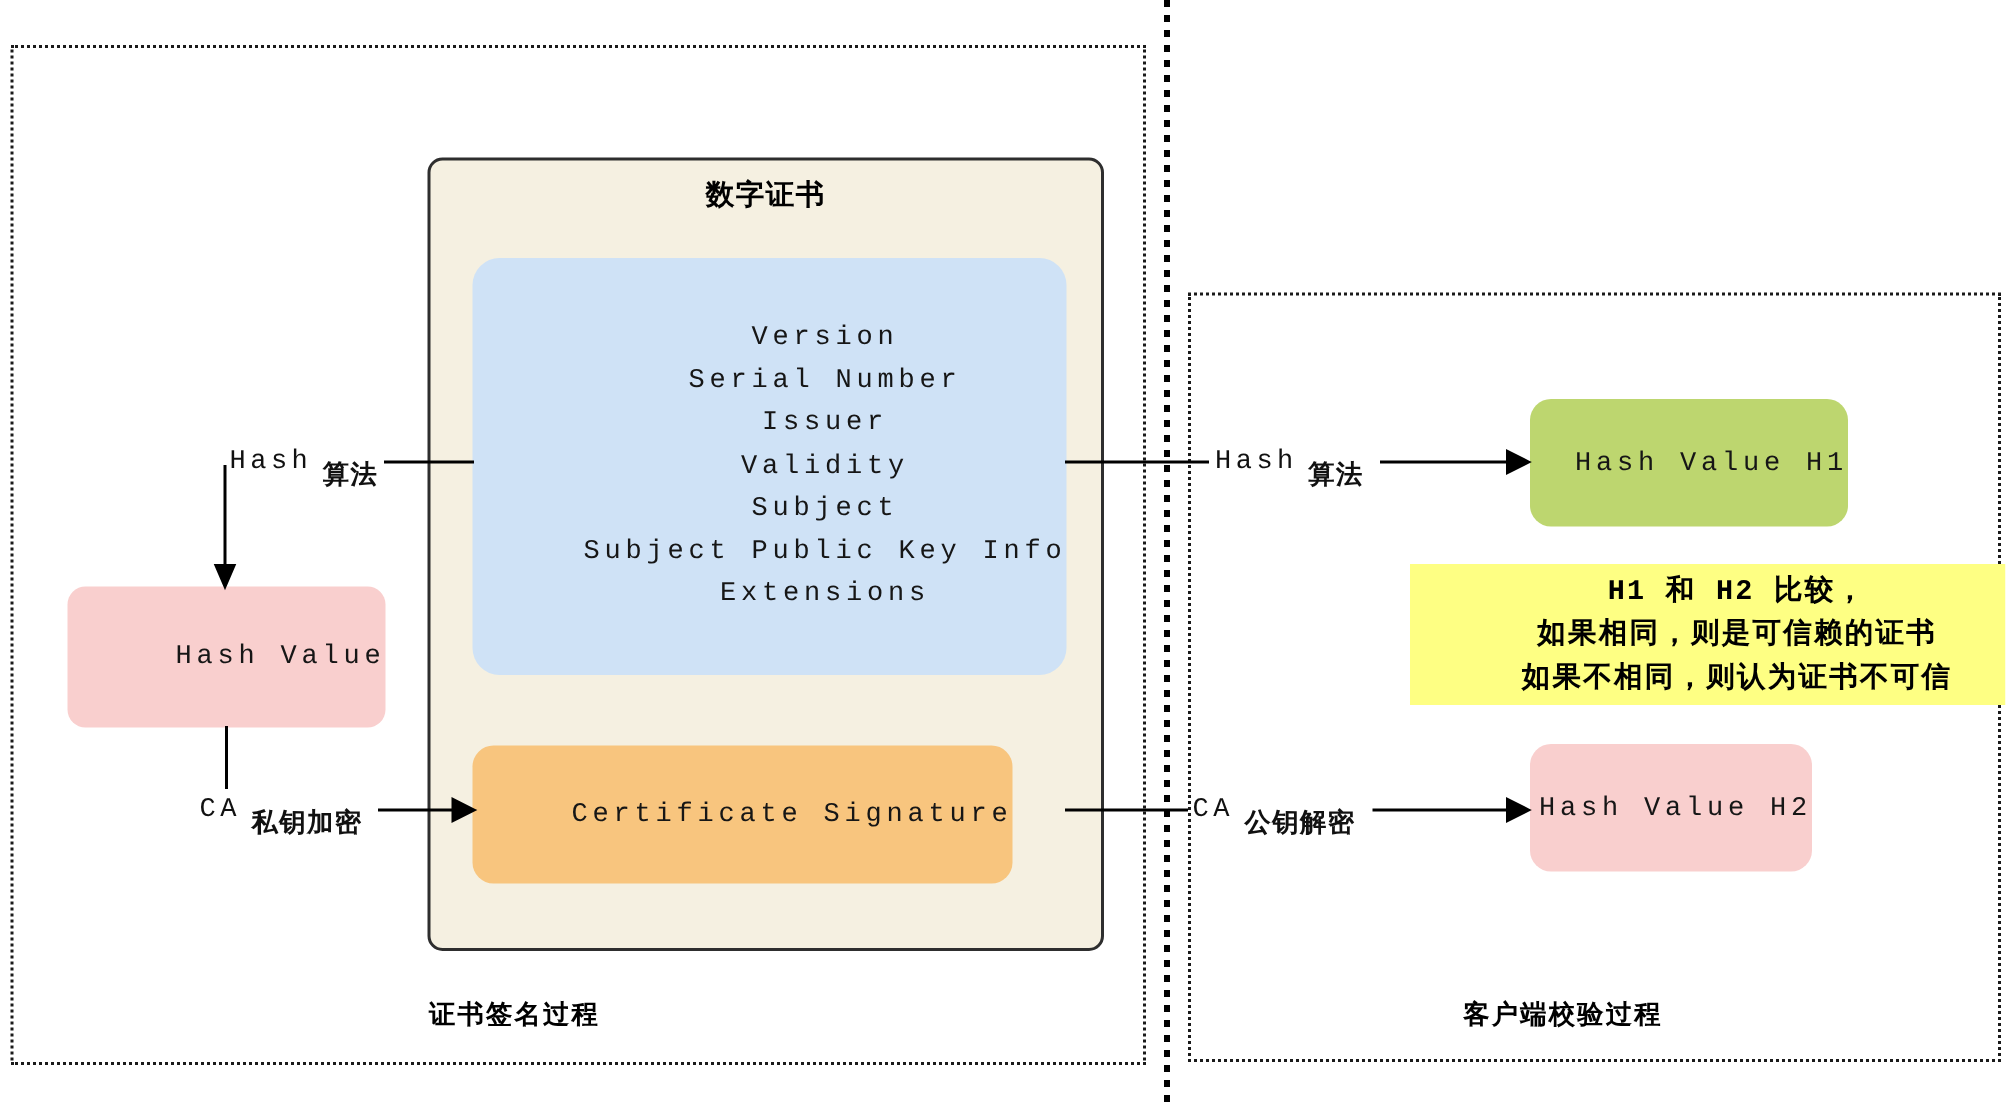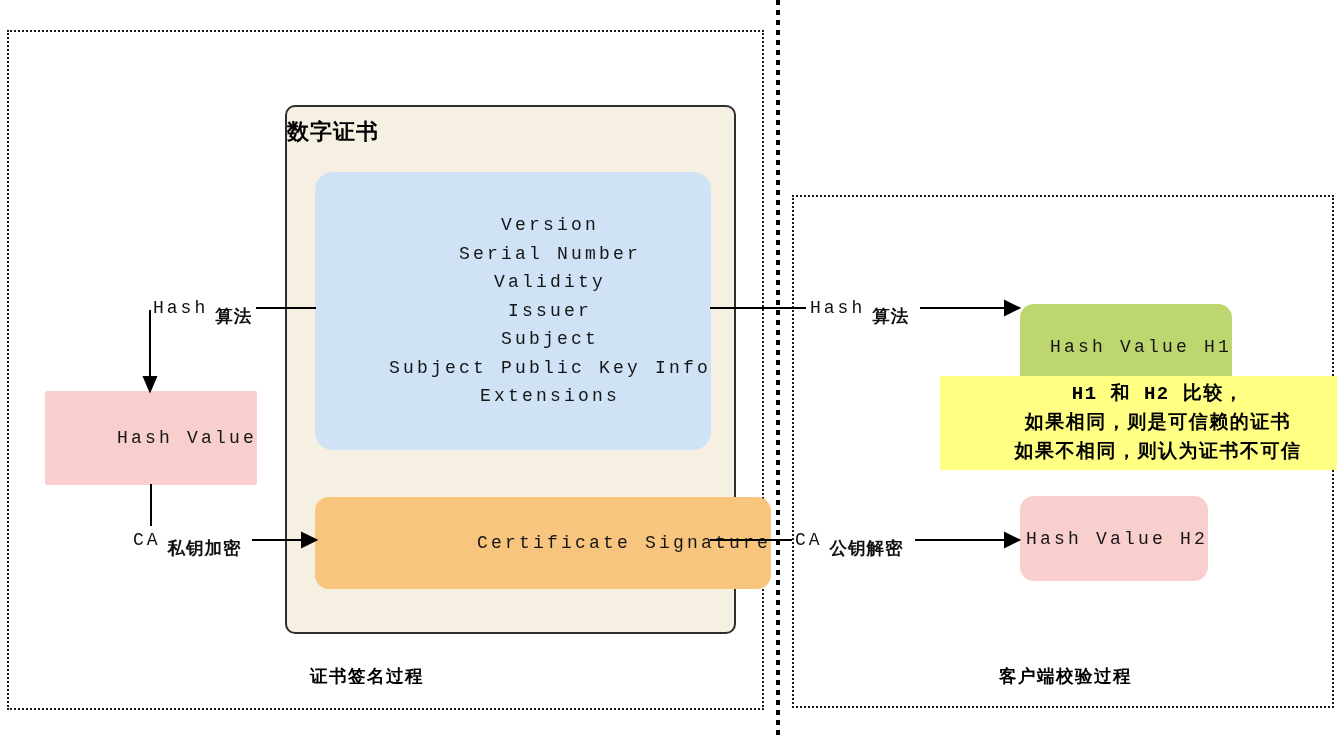--- a/index.html
+++ b/index.html
@@ -21,9 +21,9 @@
     background: #f5f0e1; border: 2px solid #2e2e2e; border-radius: 10px;
   }
   .cert-title {
-    position: absolute; left: 0; right: 0; top: 10px; 
+    position: absolute; left: 0; right: 0; top: 10px; text-align: center;
     font-family: "DejaVu Sans", sans-serif; font-weight: bold;
-    font-size: 22px; letter-spacing: 1px; color: #000;
+    font-size: 19px; letter-spacing: 1px; color: #000;
   }
   .fill-box {
     position: absolute; display: flex; align-items: center; justify-content: flex-end;

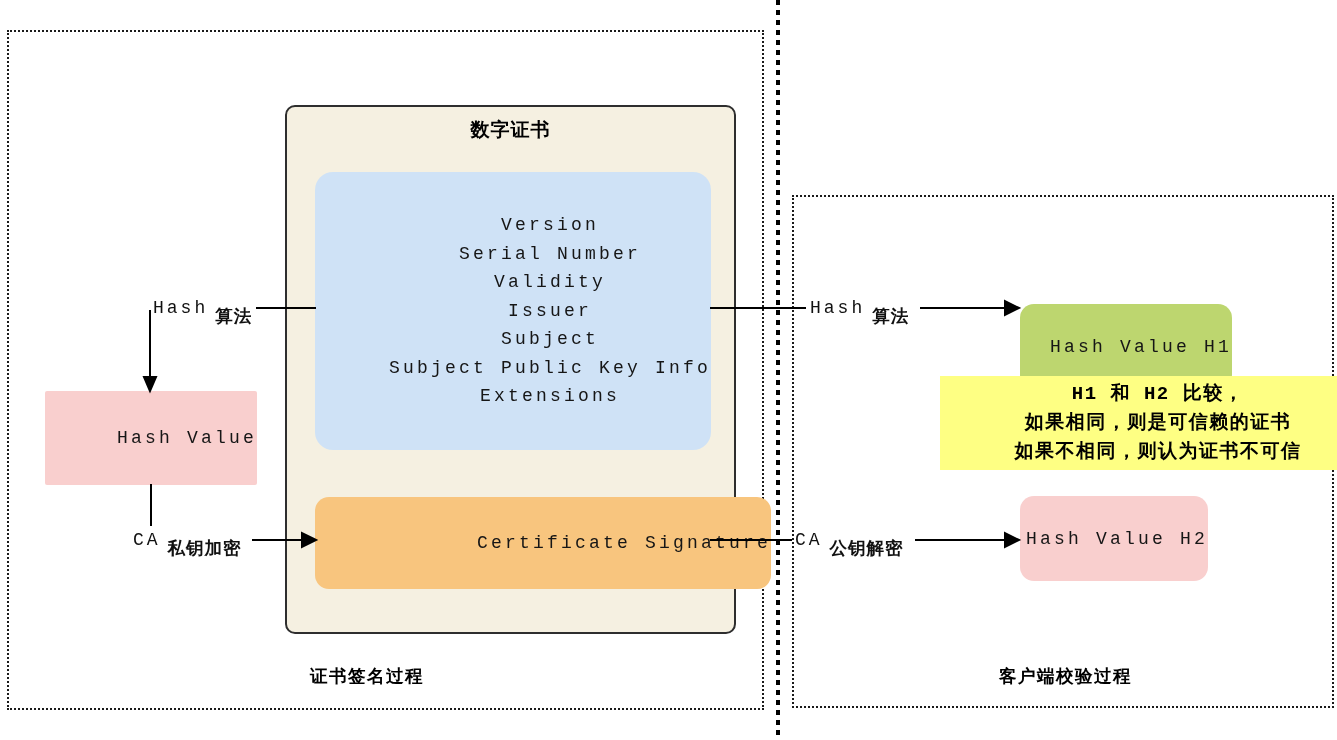--- a/index.html
+++ b/index.html
@@ -71,8 +71,8 @@
     <div class="fields-text">
       <div>Version</div>
       <div>Serial Number</div>
+      <div>Issuer</div>
       <div>Validity</div>
-      <div>Issuer</div>
       <div>Subject</div>
       <div>Subject Public Key Info</div>
       <div>Extensions</div>

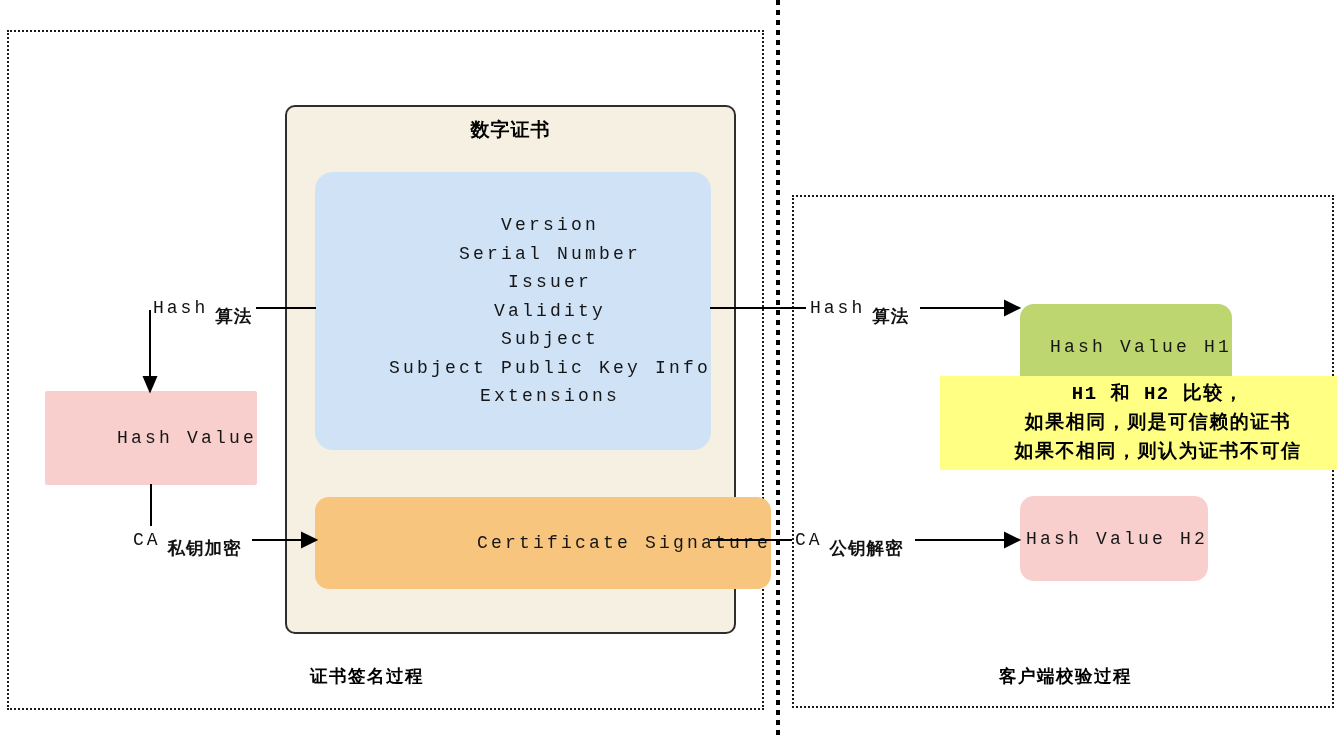--- a/index.html
+++ b/index.html
@@ -33,7 +33,7 @@
   .fields-text  { text-align: center; line-height: 28.6px; }
   .orange-box   { left: 315px;  top: 497px; width: 456px; height: 92px;  background: #f8c57e; border-radius: 14px; }
   .hash-value-box { left: 45px; top: 391px; width: 212px; height: 94px;  background: #f9cfce; border-radius: 2px; }
-  .green-box    { left: 1020px; top: 266px; width: 212px; height: 85px;  background: #bdd66f; border-radius: 14px; margin-top: 38px; }
+  .green-box    { left: 1020px; top: 266px; width: 212px; height: 85px;  background: #bdd66f; border-radius: 14px; }
   .pink-h2-box  { left: 1020px; top: 496px; width: 188px; height: 85px;  background: #f9cfce; border-radius: 14px; }
   .note {
     position: absolute; left: 940px; top: 376px; width: 436px; height: 94px;

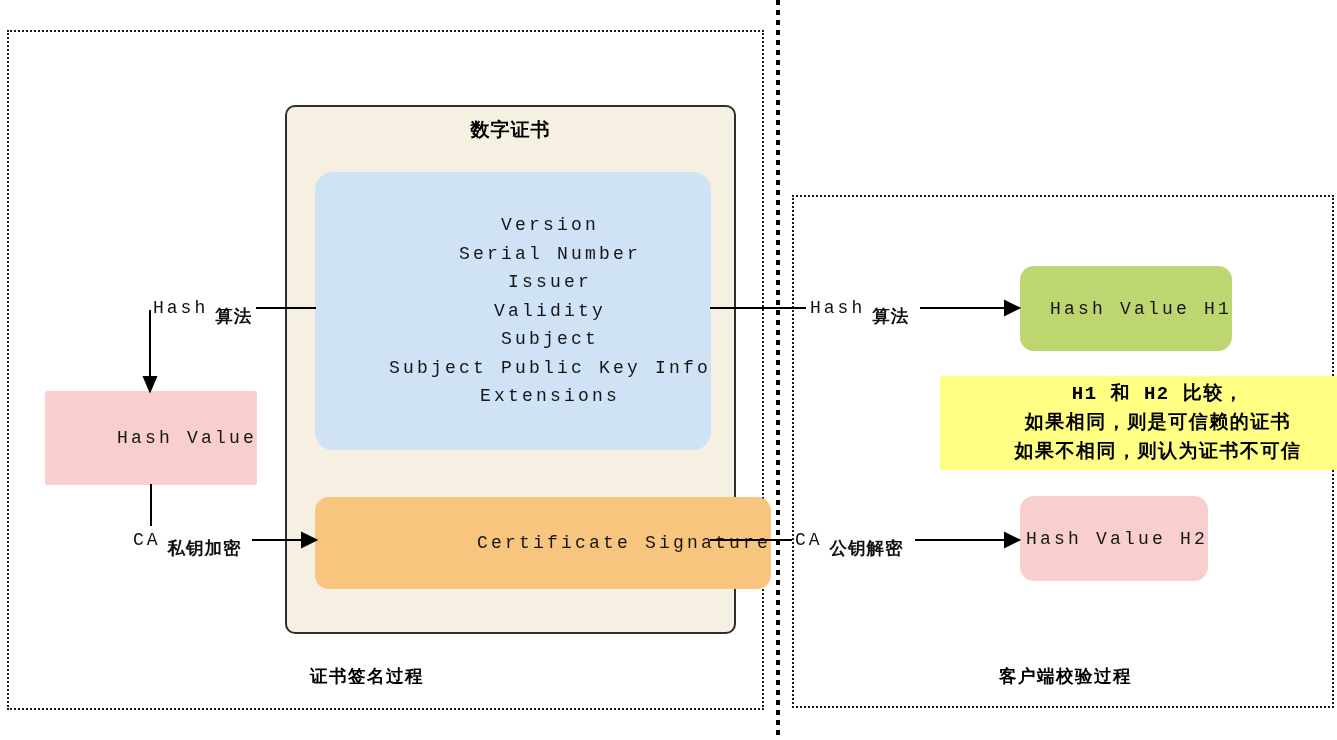--- a/index.html
+++ b/index.html
@@ -32,7 +32,7 @@
   .blue-box     { left: 315px;  top: 172px; width: 396px; height: 278px; background: #cfe2f6; border-radius: 18px; }
   .fields-text  { text-align: center; line-height: 28.6px; }
   .orange-box   { left: 315px;  top: 497px; width: 456px; height: 92px;  background: #f8c57e; border-radius: 14px; }
-  .hash-value-box { left: 45px; top: 391px; width: 212px; height: 94px;  background: #f9cfce; border-radius: 2px; }
+  .hash-value-box { left: 45px; top: 391px; width: 212px; height: 94px;  background: #f9cfce; border-radius: 12px; }
   .green-box    { left: 1020px; top: 266px; width: 212px; height: 85px;  background: #bdd66f; border-radius: 14px; }
   .pink-h2-box  { left: 1020px; top: 496px; width: 188px; height: 85px;  background: #f9cfce; border-radius: 14px; }
   .note {

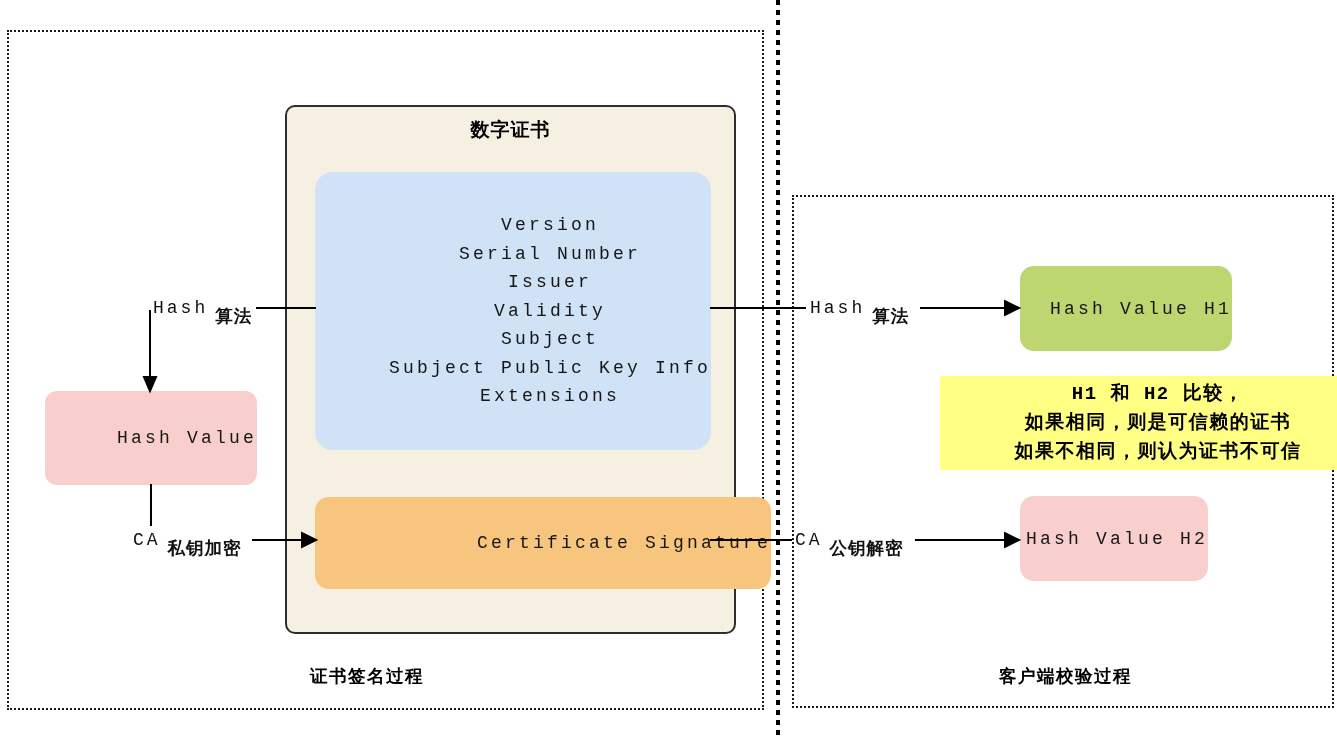--- a/index.html
+++ b/index.html
@@ -31,7 +31,7 @@
   }
   .blue-box     { left: 315px;  top: 172px; width: 396px; height: 278px; background: #cfe2f6; border-radius: 18px; }
   .fields-text  { text-align: center; line-height: 28.6px; }
-  .orange-box   { left: 315px;  top: 497px; width: 456px; height: 92px;  background: #f8c57e; border-radius: 14px; }
+  .orange-box   { left: 315px;  top: 497px; width: 360px; height: 92px;  background: #f8c57e; border-radius: 14px; }
   .hash-value-box { left: 45px; top: 391px; width: 212px; height: 94px;  background: #f9cfce; border-radius: 12px; }
   .green-box    { left: 1020px; top: 266px; width: 212px; height: 85px;  background: #bdd66f; border-radius: 14px; }
   .pink-h2-box  { left: 1020px; top: 496px; width: 188px; height: 85px;  background: #f9cfce; border-radius: 14px; }

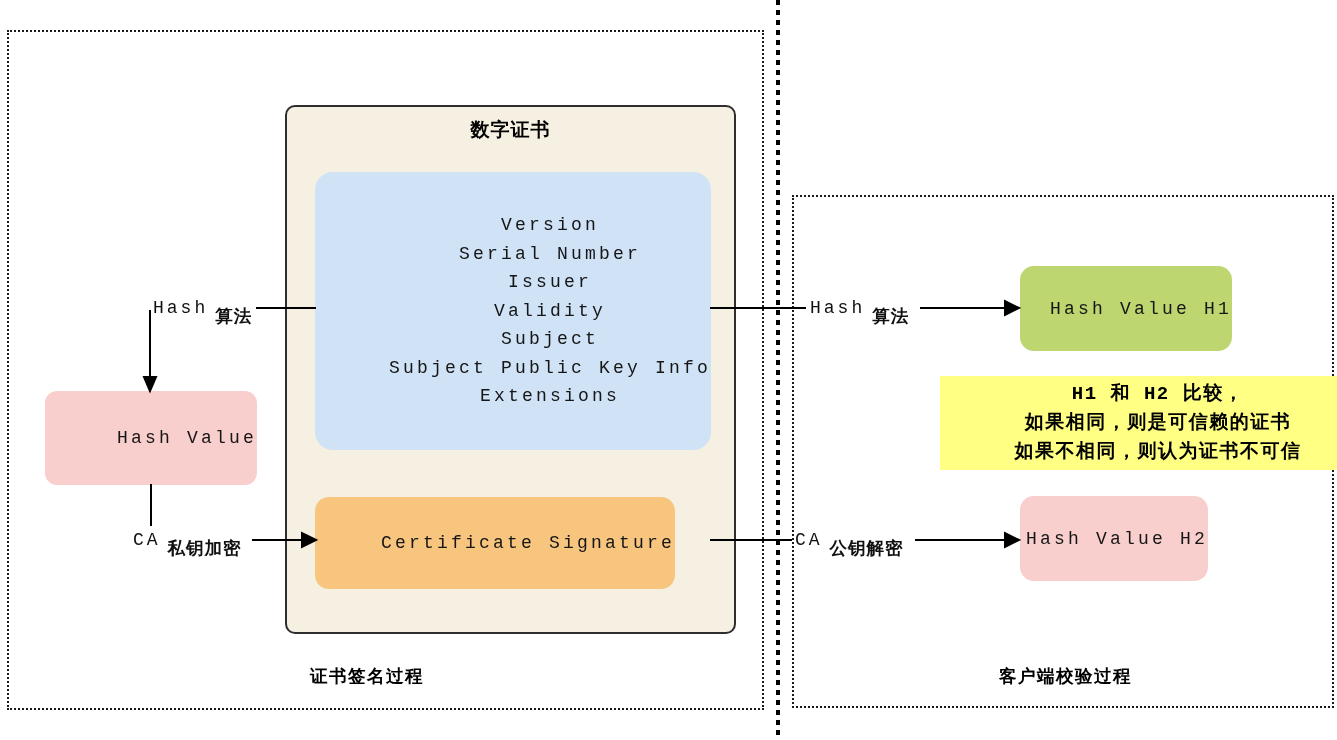--- a/index.html
+++ b/index.html
@@ -50,7 +50,7 @@
     font-family: "DejaVu Sans", sans-serif; font-weight: bold;
     font-size: 17.5px; letter-spacing: 1.5px; color: #000;
   }
-  .caption-left  { left: 257px; top: 664px; }
+  .caption-left  { left: 233px; top: 664px; }
   .caption-right { left: 912px; top: 664px; text-align: right; }
   .overlay { position: absolute; left: 0; top: 0; pointer-events: none; }
 </style>

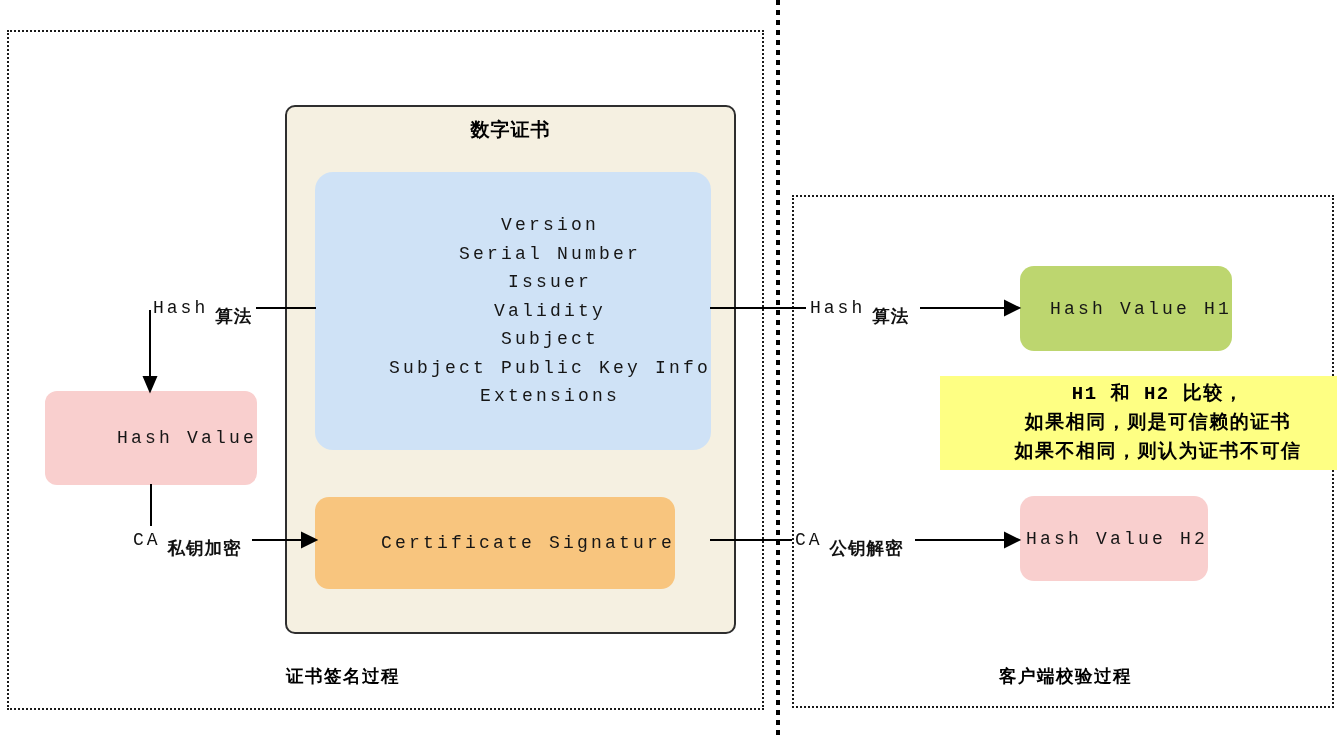--- a/index.html
+++ b/index.html
@@ -51,7 +51,7 @@
     font-size: 17.5px; letter-spacing: 1.5px; color: #000;
   }
   .caption-left  { left: 233px; top: 664px; }
-  .caption-right { left: 912px; top: 664px; text-align: right; }
+  .caption-right { left: 932px; top: 664px; }
   .overlay { position: absolute; left: 0; top: 0; pointer-events: none; }
 </style>
 </head>

